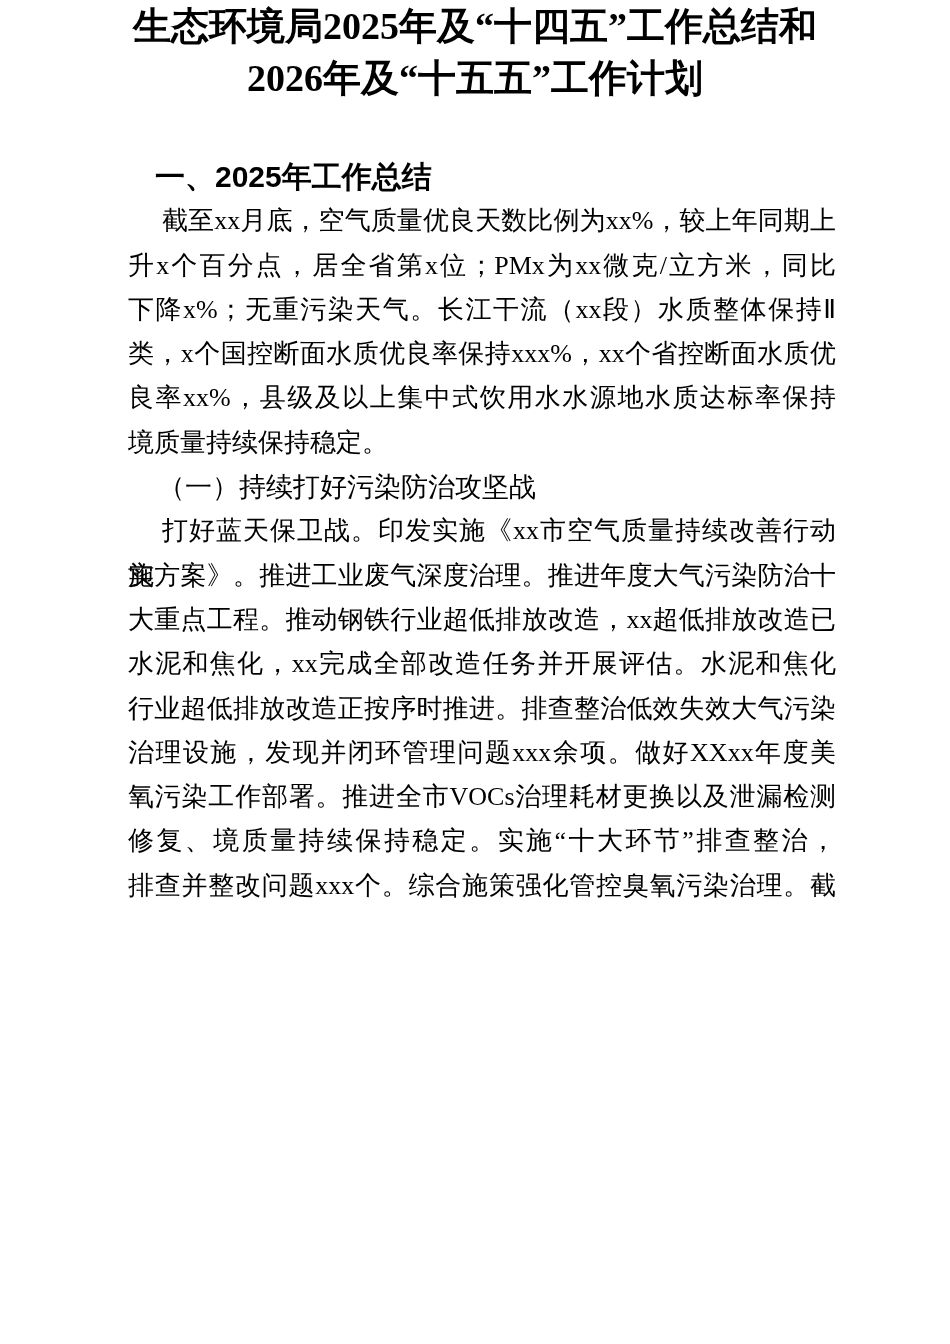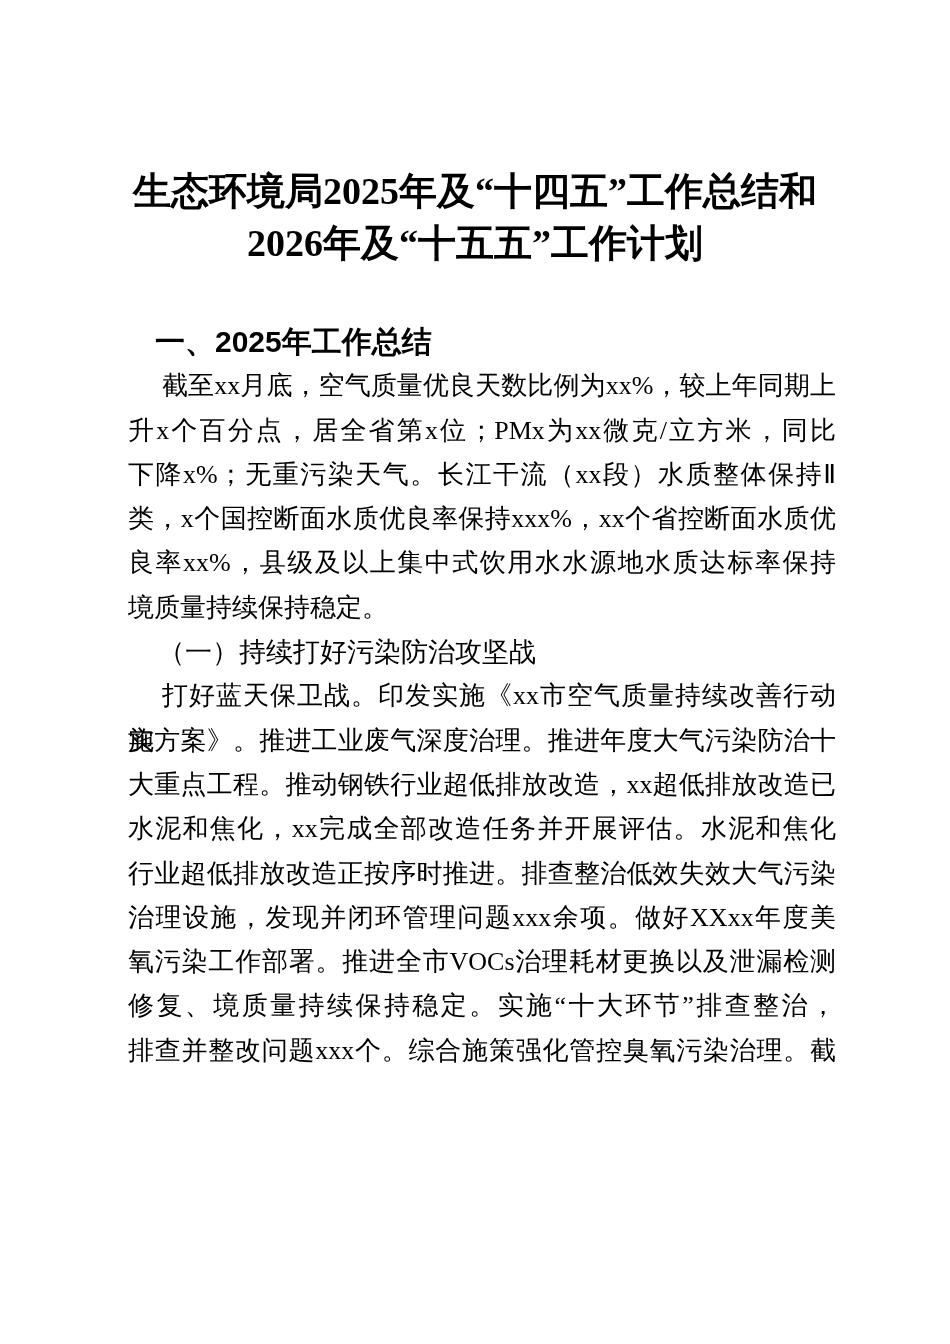--- a/index.html
+++ b/index.html
@@ -17,7 +17,6 @@
   }
   .doc-title {
     margin: 0;
-    padding-top: 165px;
     text-align: center;
     font-family: "Liberation Serif", serif;
     font-weight: bold;

